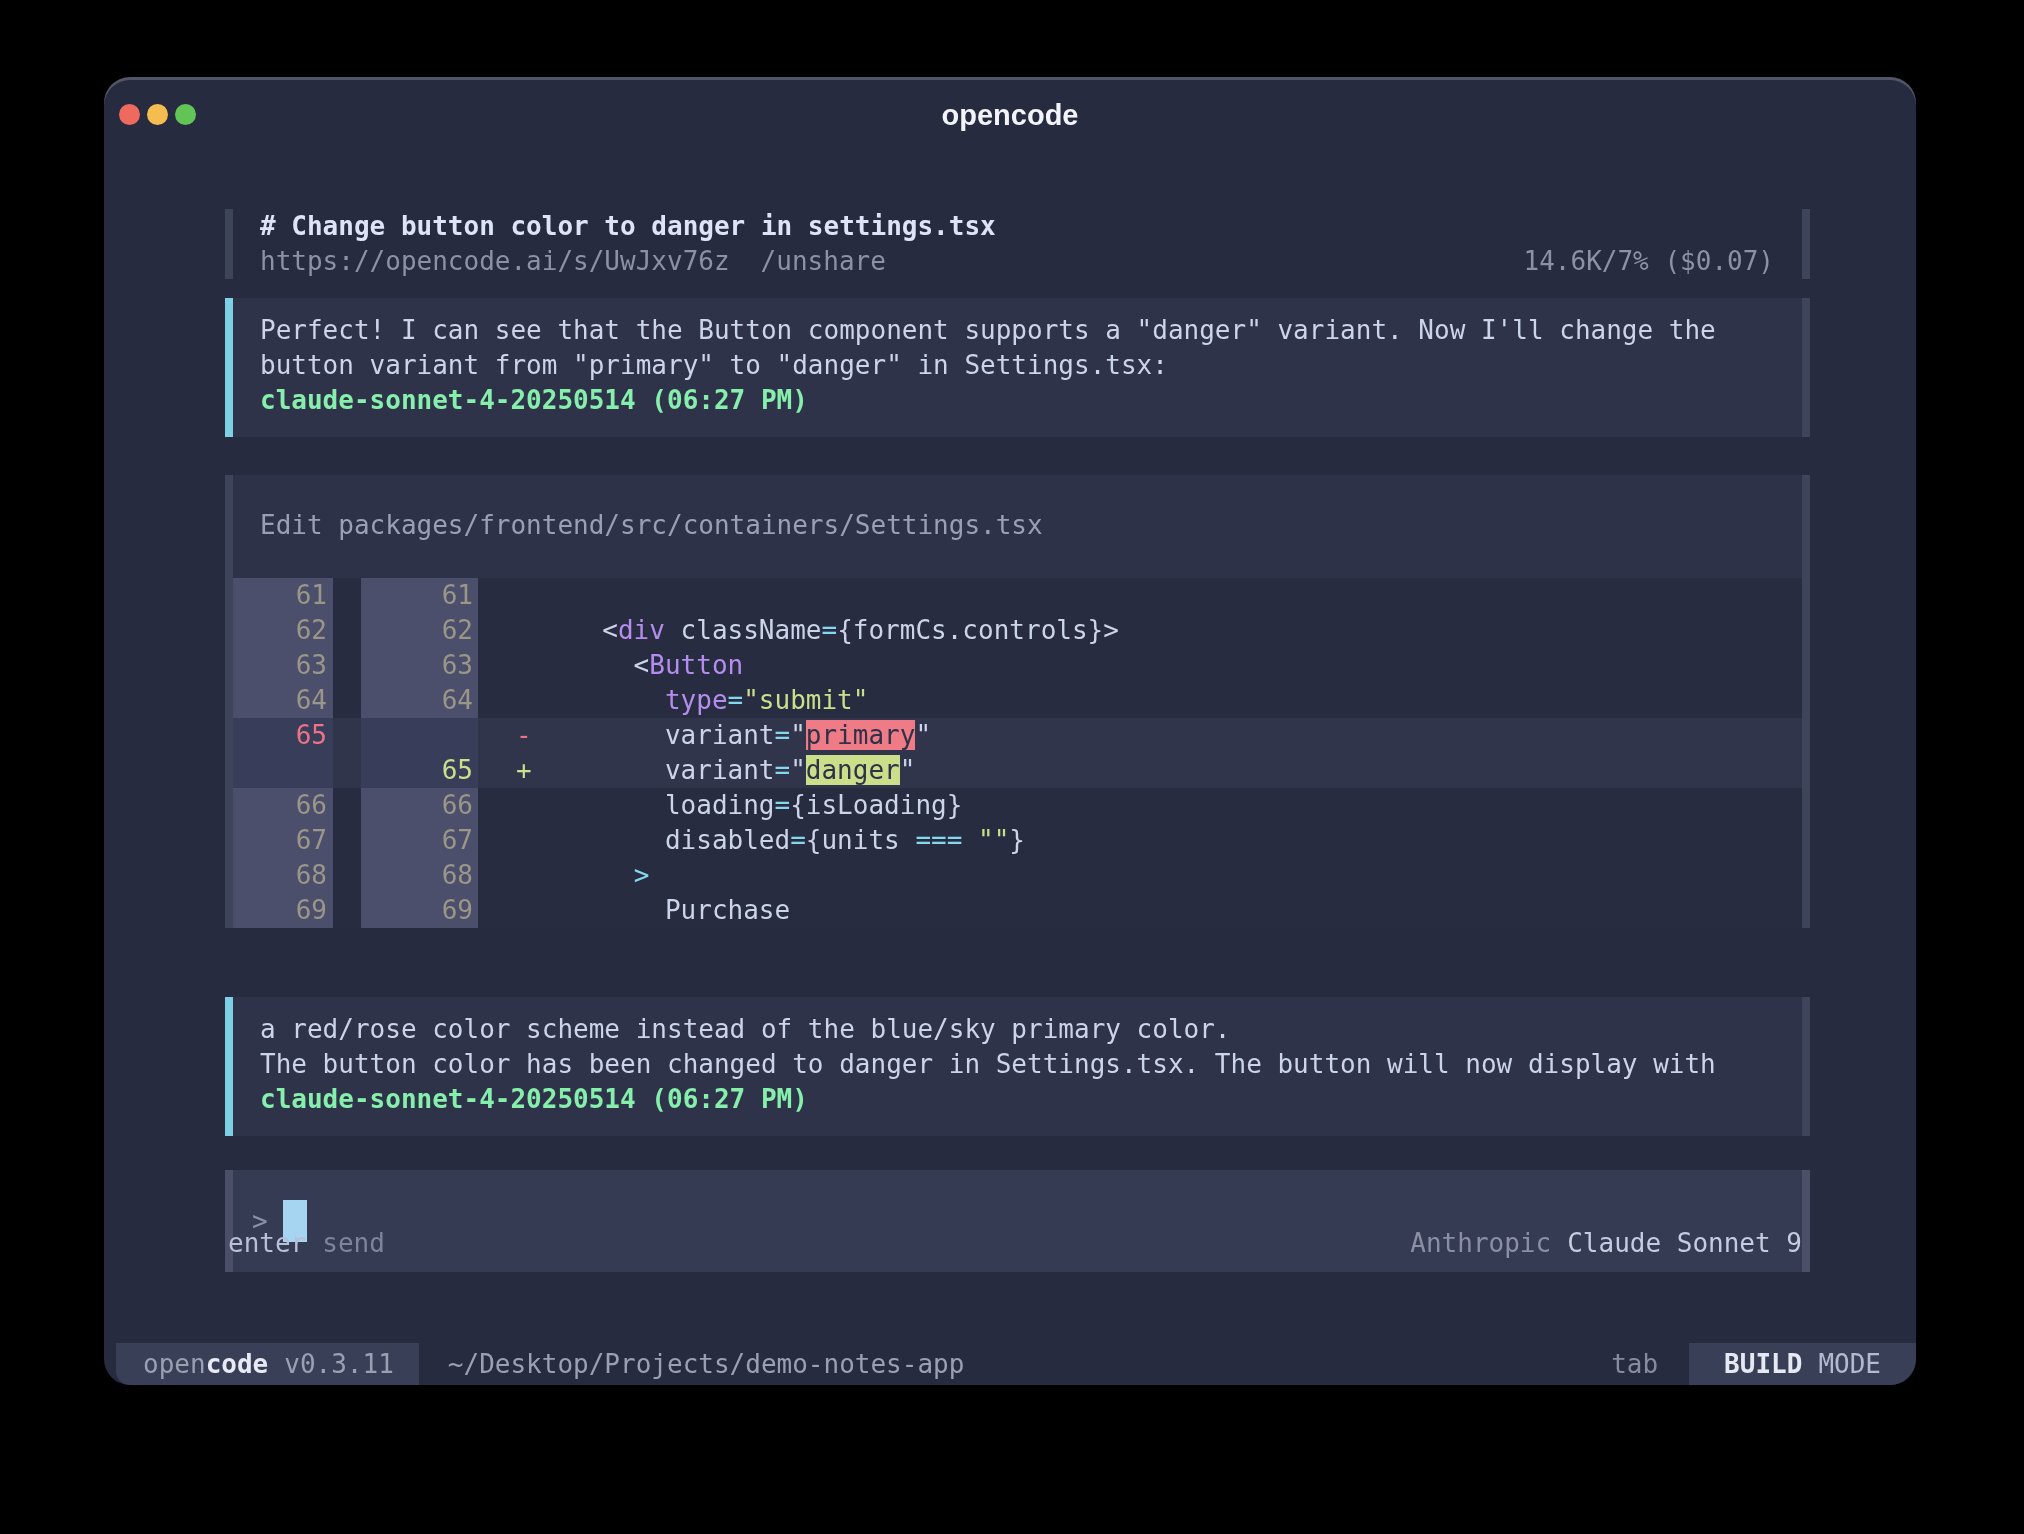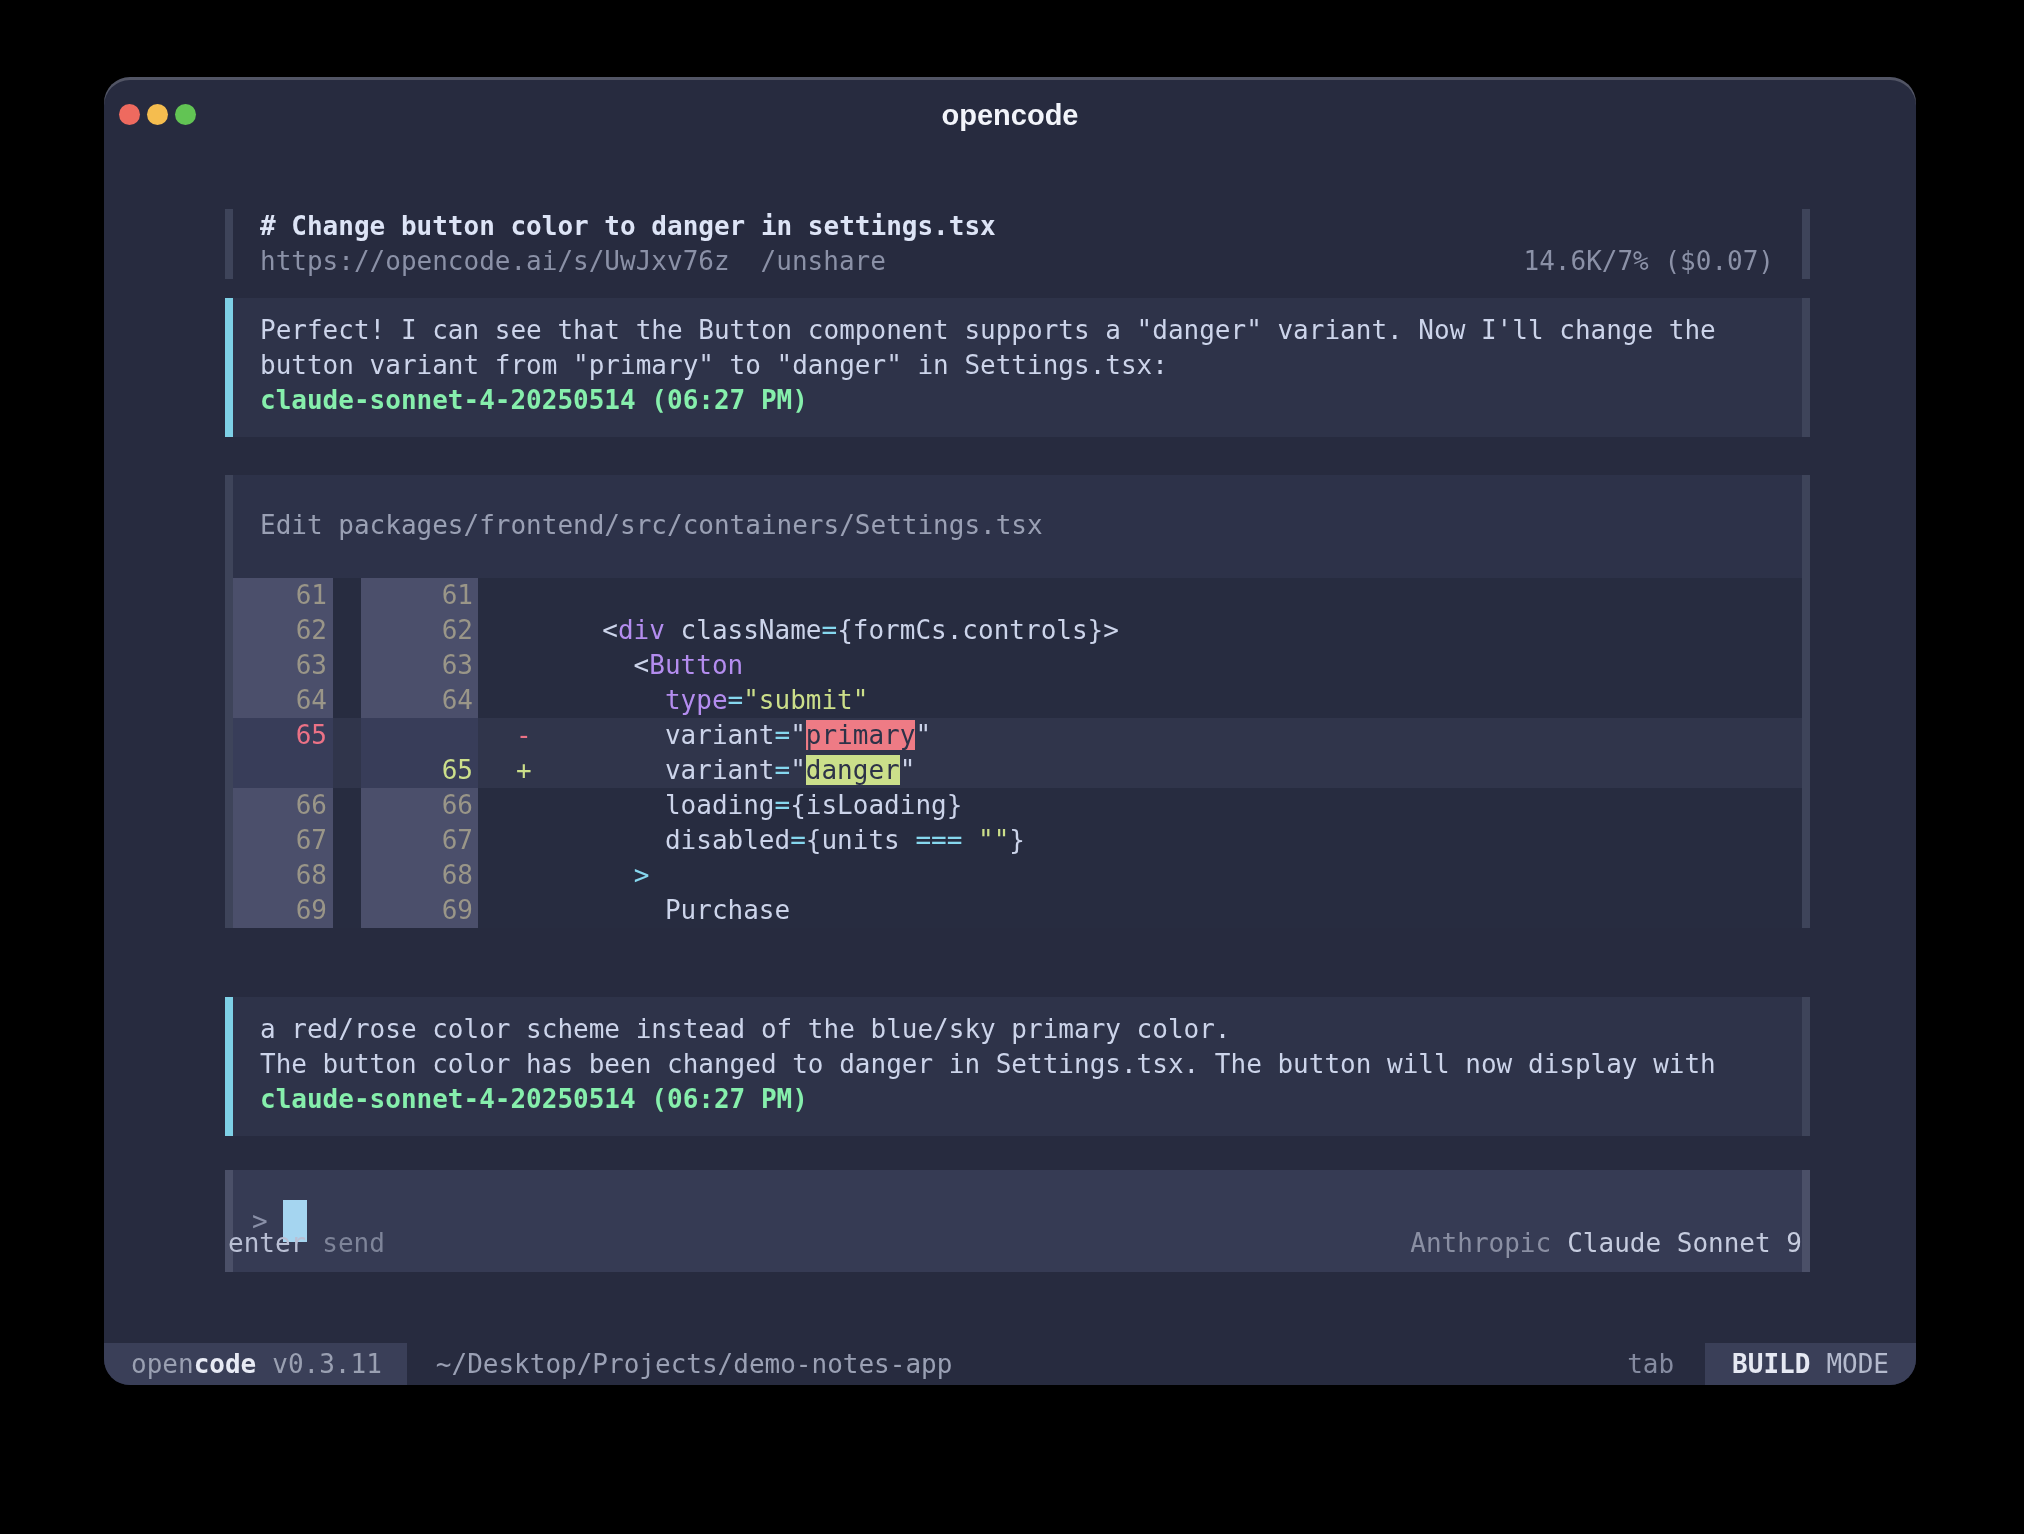--- a/index.html
+++ b/index.html
@@ -107,7 +107,7 @@
   .model{color:#c6ccdf;margin-left:16px;}
 
   
-  .status-bar{position:absolute;left:0;right:0;bottom:0;height:42px;display:flex;align-items:flex-start;line-height:42px;}
+  .status-bar{position:absolute;left:12px;right:0;bottom:0;height:42px;display:flex;align-items:flex-start;line-height:42px;}
   .sb-app{background:var(--seg-bg);padding:0 25px 0 27px;border-bottom-left-radius:14px;white-space:pre;}
   .sb-open{color:#9aa0b2;}
   .sb-code{color:var(--bright);font-weight:bold;}

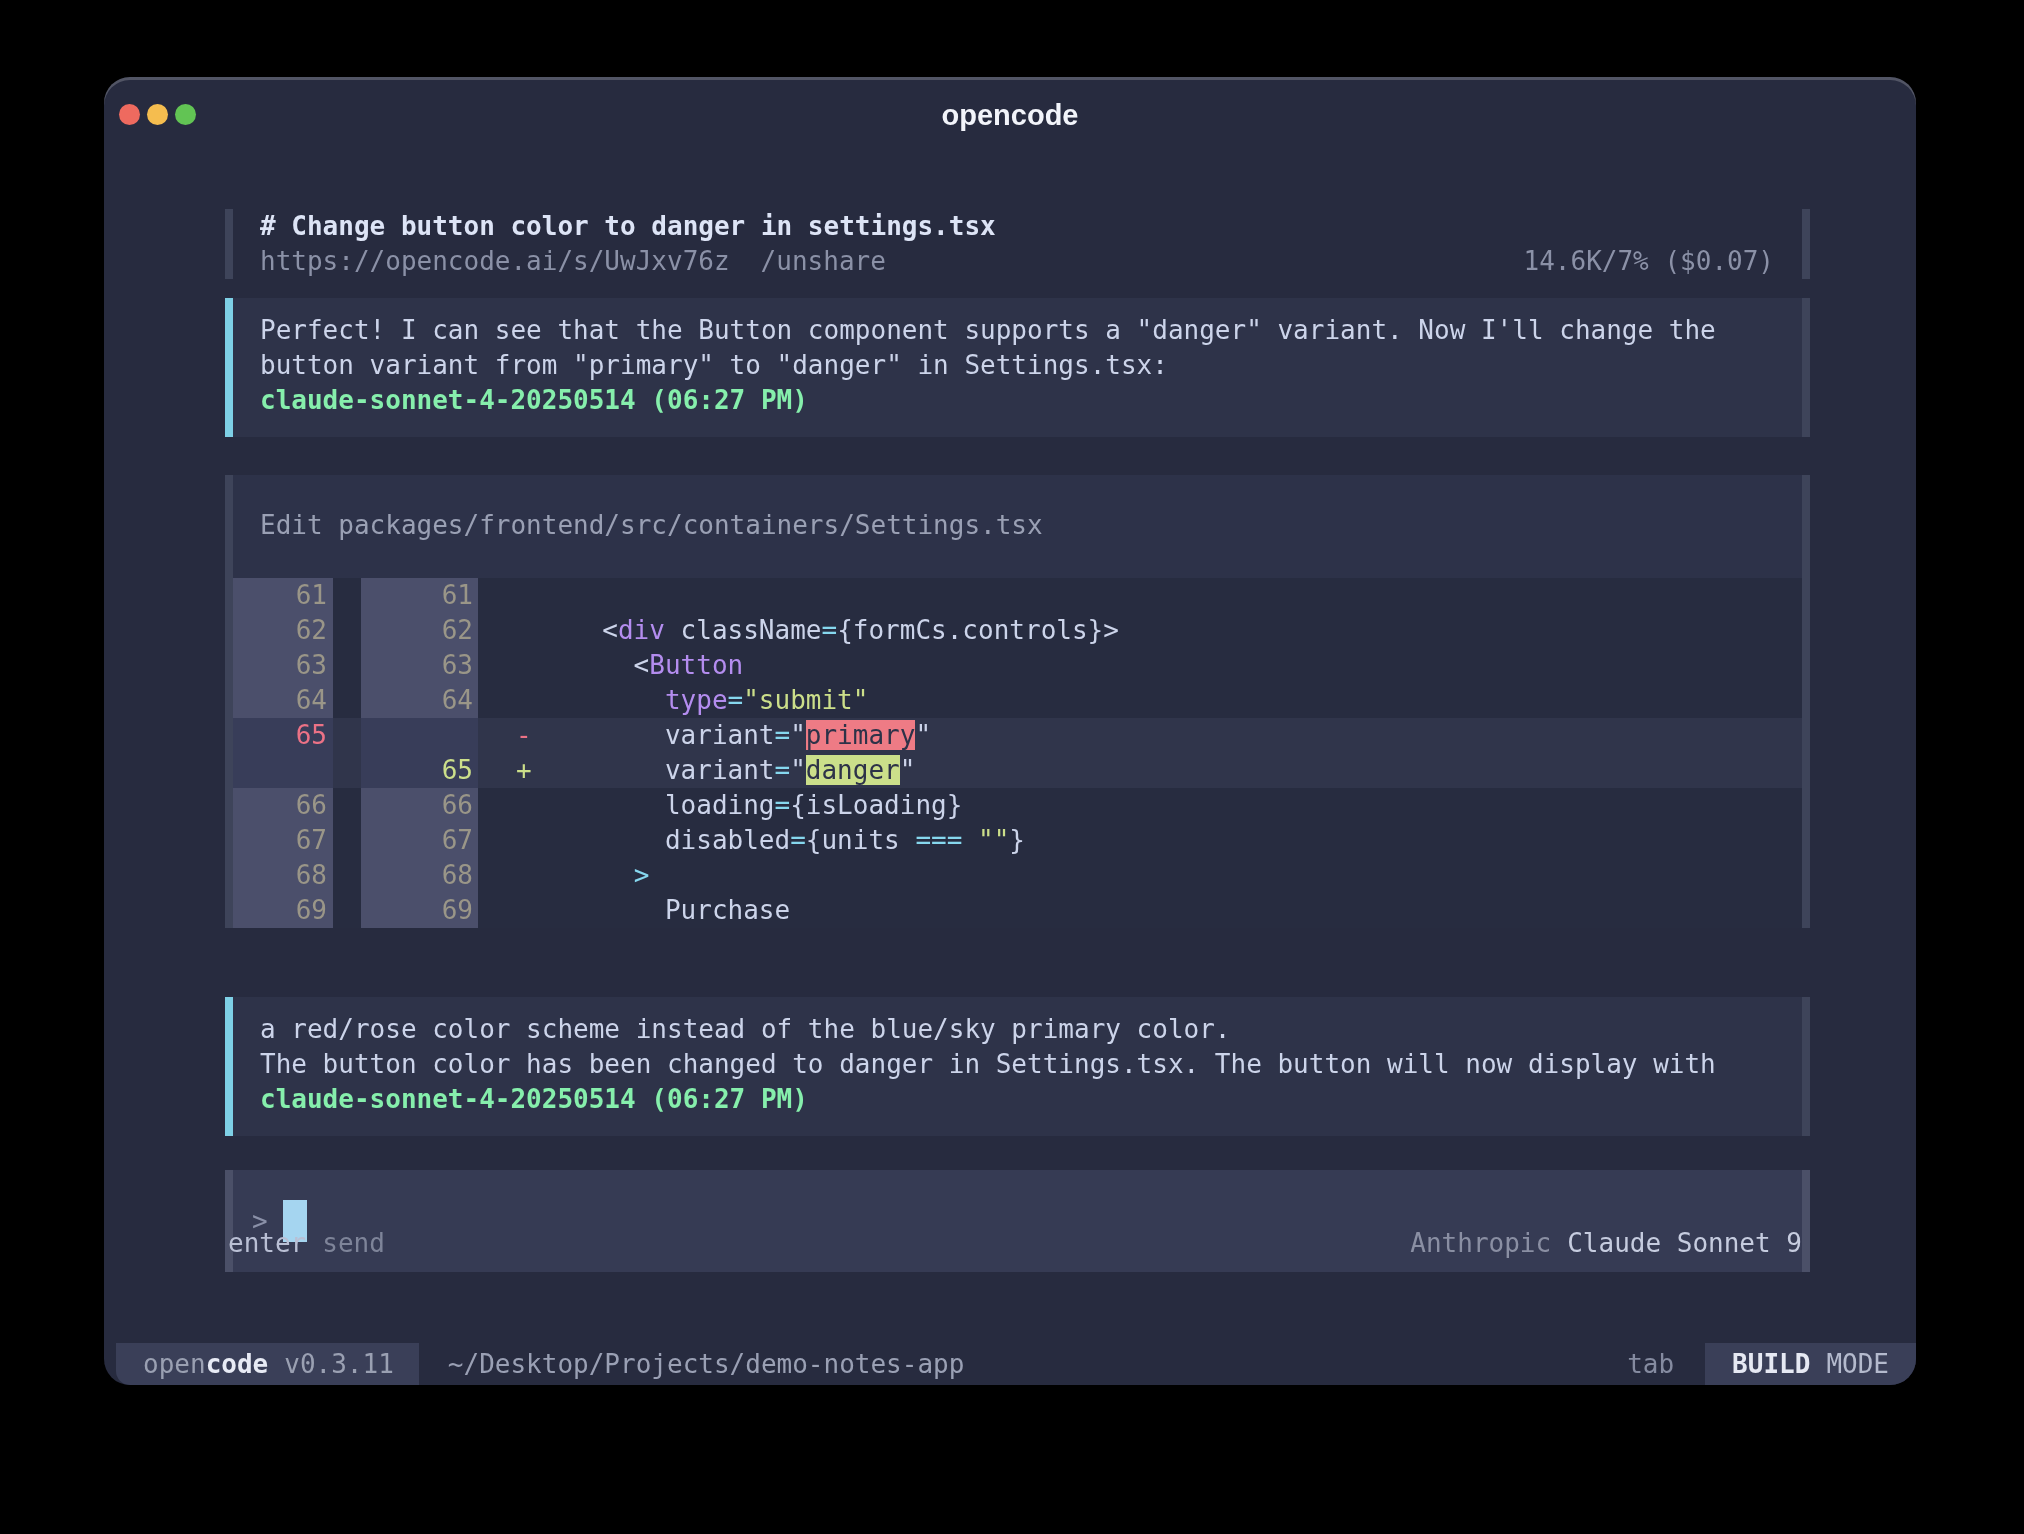--- a/index.html
+++ b/index.html
@@ -115,7 +115,7 @@
   .sb-cwd{color:#9aa0b4;margin-left:29px;}
   .sb-spacer{flex:1;}
   .sb-tab{color:#858ba0;margin-right:31px;}
-  .sb-mode{background:var(--seg-bg);padding:0 27px;border-bottom-right-radius:14px;white-space:pre;}
+  .sb-mode{background:var(--seg-bg);padding:0 35px;border-bottom-right-radius:14px;white-space:pre;}
   .sb-mode-b{color:#e6e9f3;font-weight:bold;}
   .sb-mode-r{color:#b4bacd;margin-left:16px;}
 </style>

